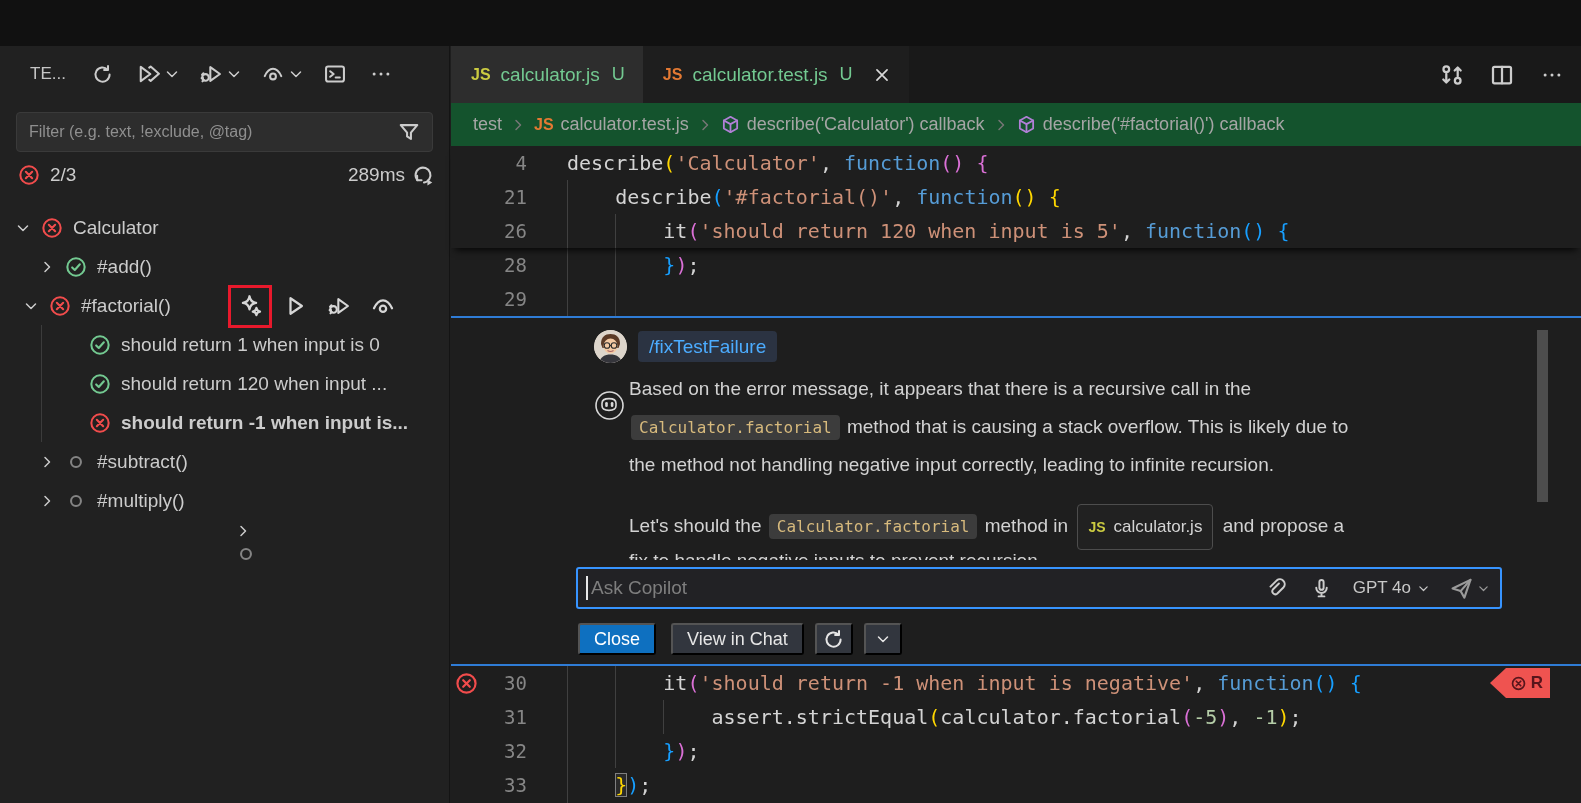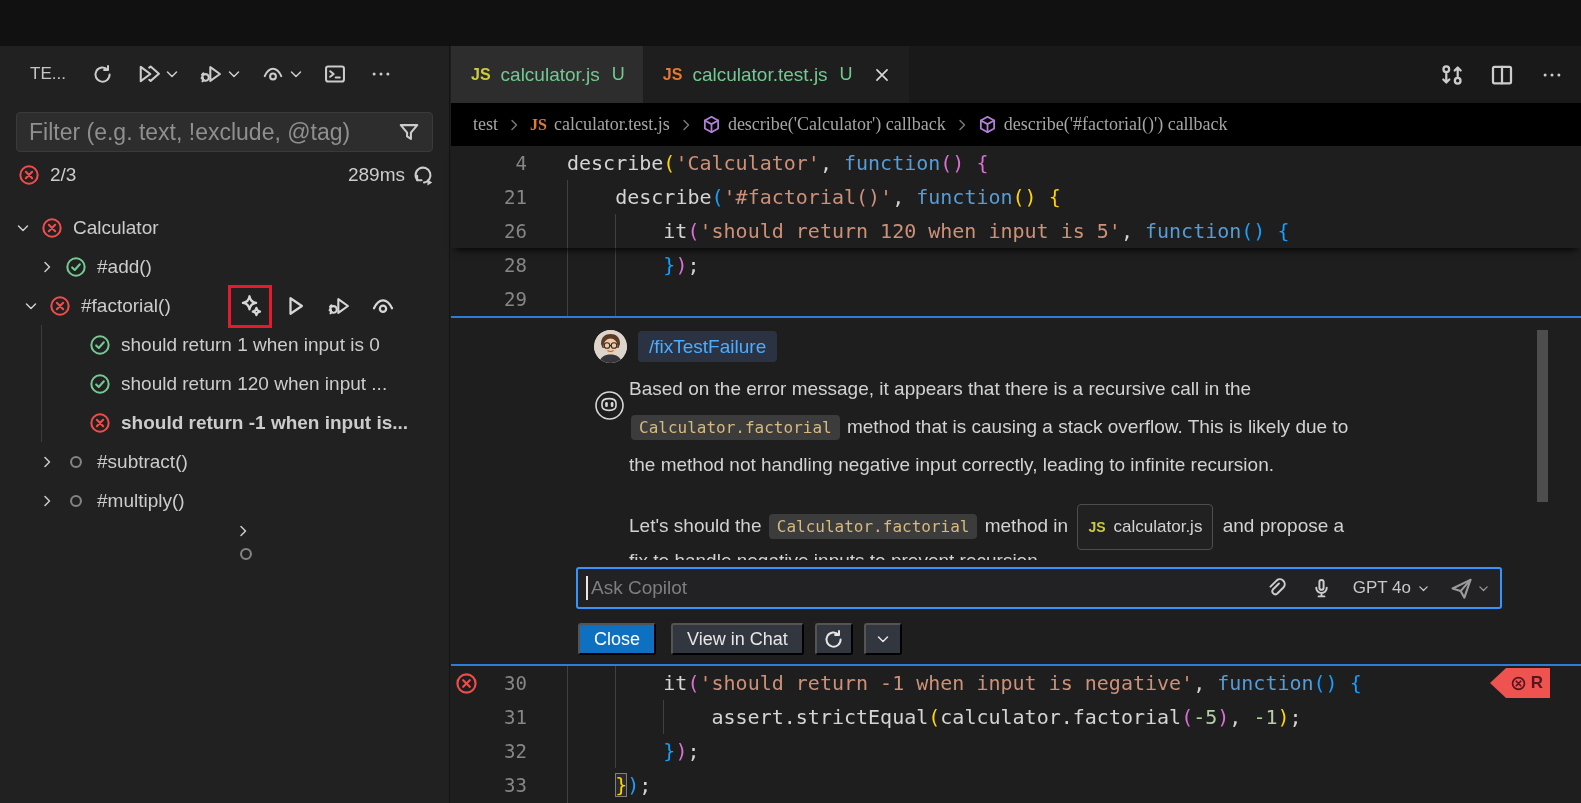--- a/index.html
+++ b/index.html
@@ -19,7 +19,7 @@
   .sb-toolbar .gap{ width:4px; }
   .filter{ position:relative; margin:10px 16px 0 16px; height:40px; background:#2d2d2d;
            border:1px solid #3a3a3a; border-radius:4px; display:flex; align-items:center; padding:0 12px; }
-  .filter-ph{ color:#8f8f8f; font-size:23px; flex:1; }
+  .filter-ph{ color:#8f8f8f; font-size:16px; flex:1; }
   .results{ display:flex; align-items:center; height:46px; padding:0 14px 0 18px; }
   .results .cnt{ font-size:19px; color:#cccccc; margin-left:10px; }
   .results .spacer{ flex:1; }

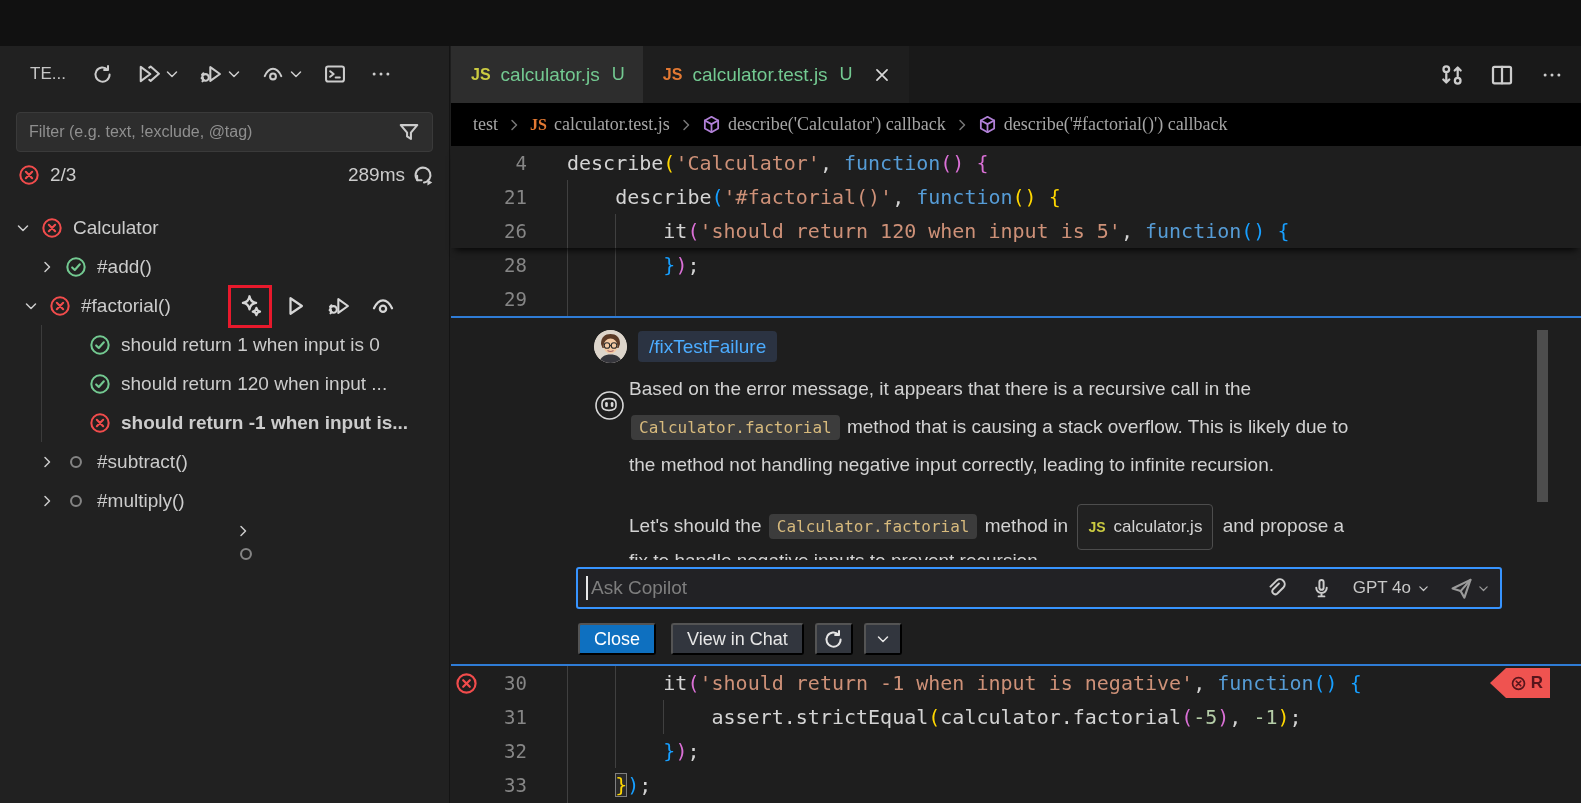--- a/index.html
+++ b/index.html
@@ -49,7 +49,7 @@
   .tab-actions{ position:absolute; right:14px; top:0; height:57px; display:flex; align-items:center; gap:20px; color:#d0d0d0; }
 
   .breadcrumb{ display:flex; align-items:center; height:43px; padding-left:22px; font-size:18px;
-               color:#a5a5a5; gap:8px; background:#000000;font-family:Liberation Serif, serif; }
+               color:#a5a5a5; gap:8px; background:#14532d; }
   .crumb{ display:flex; align-items:center; gap:7px; cursor:pointer; white-space:nowrap; }
   .crumb-sep{ color:#767676; display:flex; }
 

